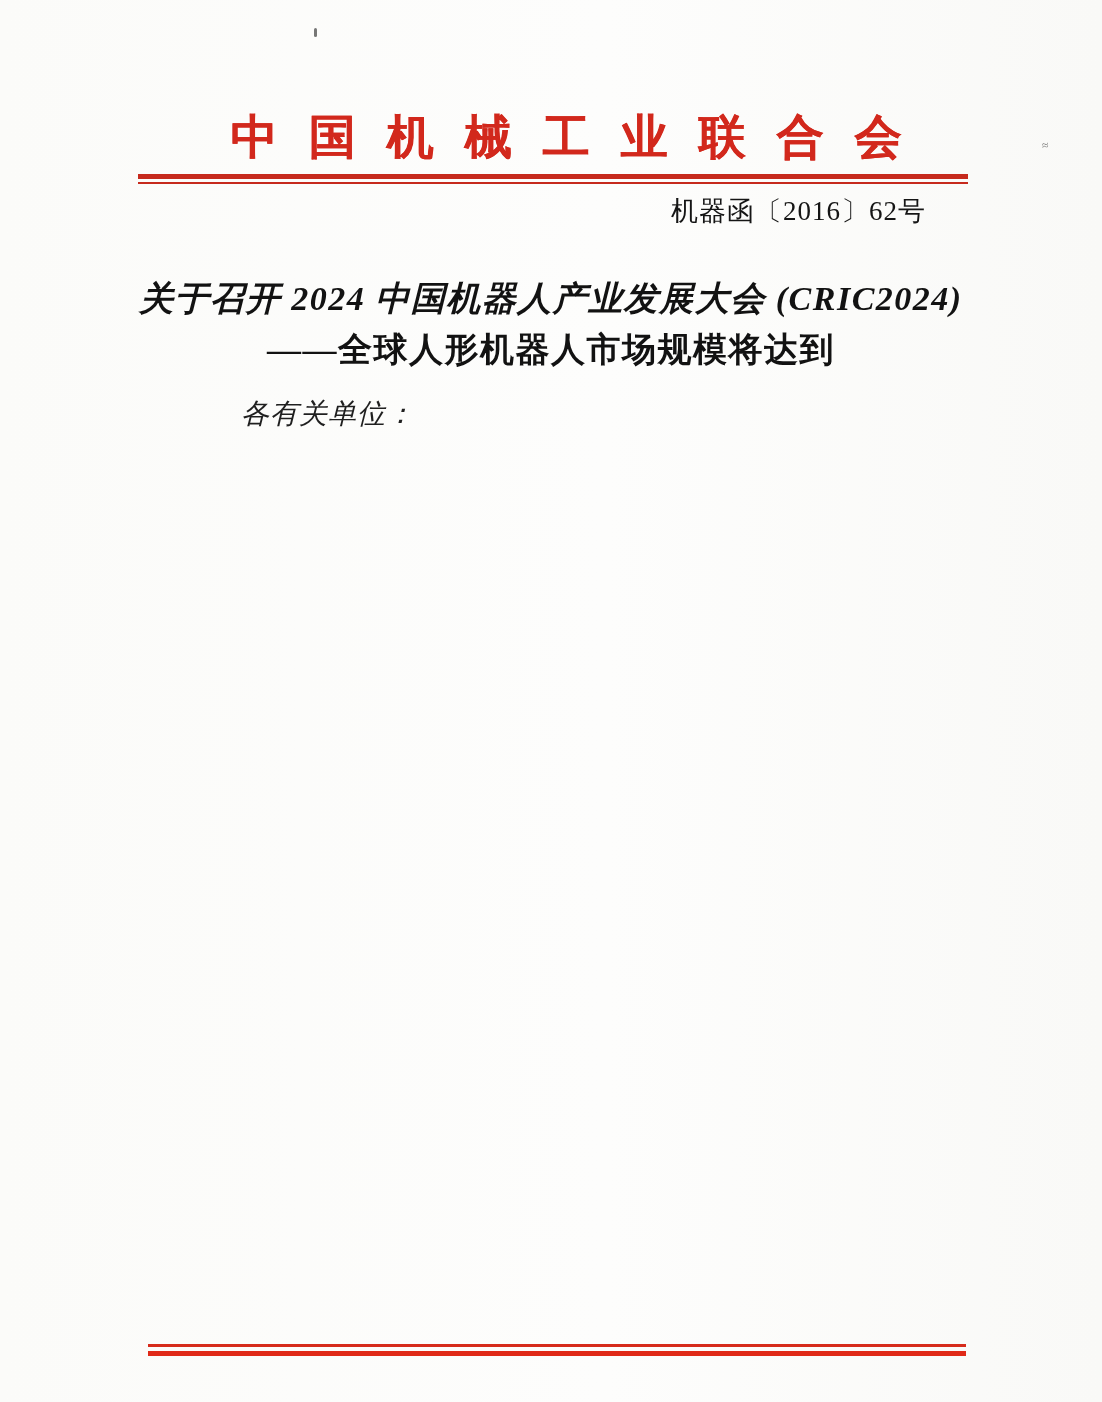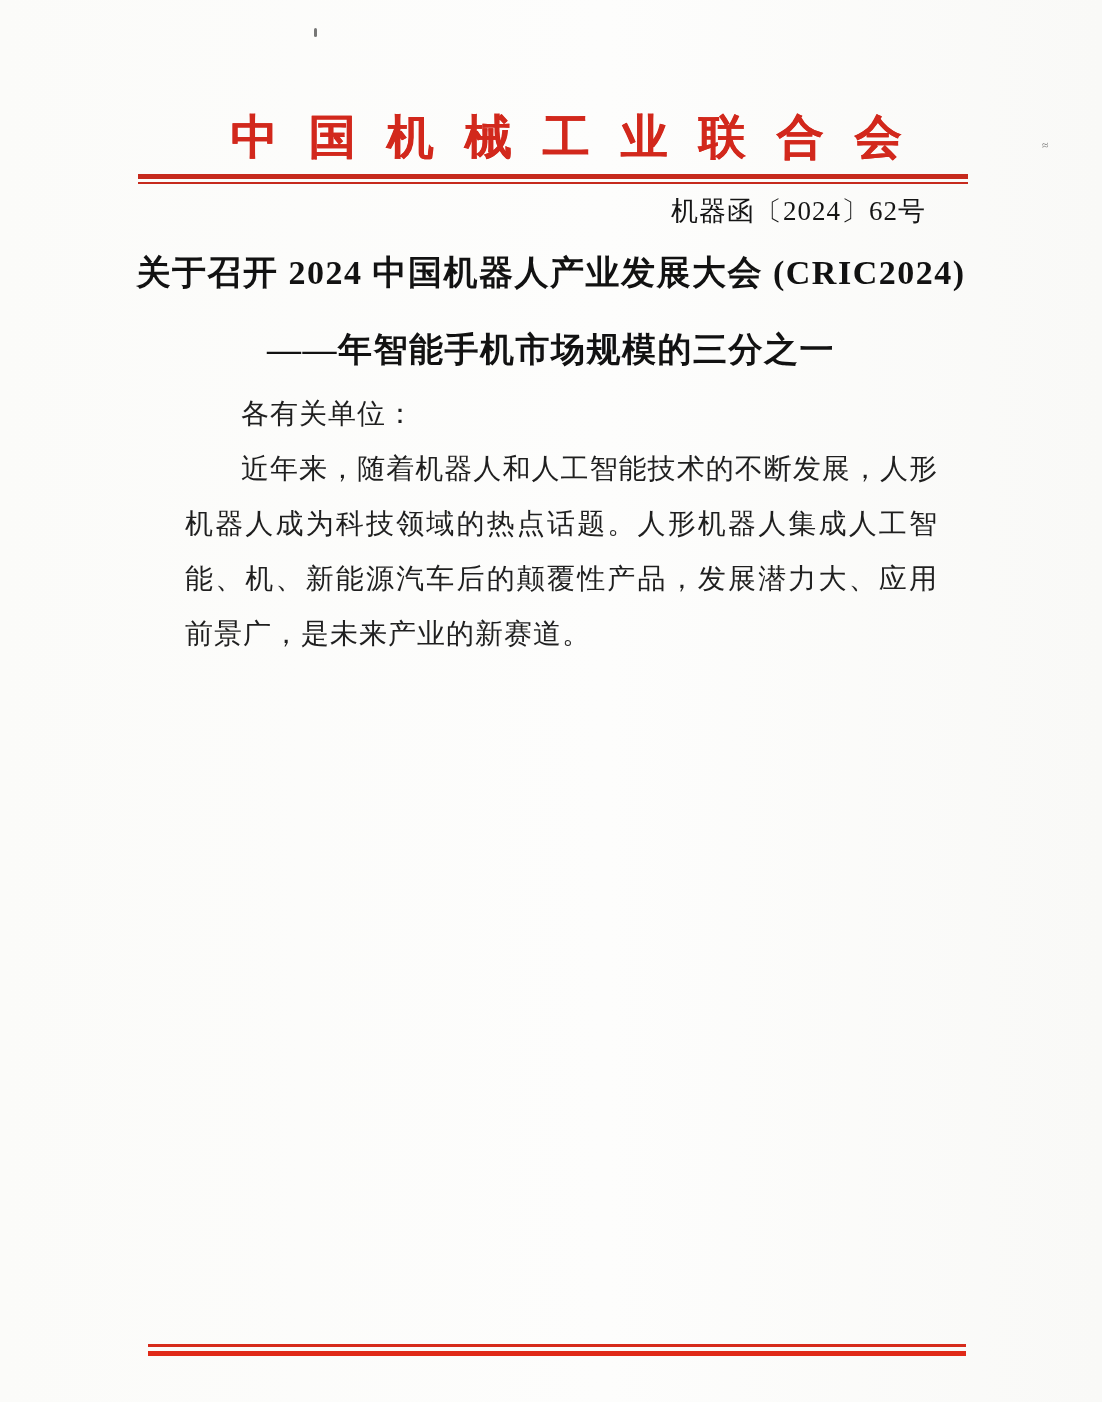--- a/index.html
+++ b/index.html
@@ -138,7 +138,7 @@
     <div class="bar-thin"></div>
   </div>
 
-  <div class="doc-number">机器函〔2024〕62号</div>
+  <div class="doc-number">机器函〔2016〕62号</div>
 
   <div class="title-line l1">关于召开 2024 中国机器人产业发展大会 (CRIC2024)</div>
   <div class="title-line l2">——年智能手机市场规模的三分之一</div>

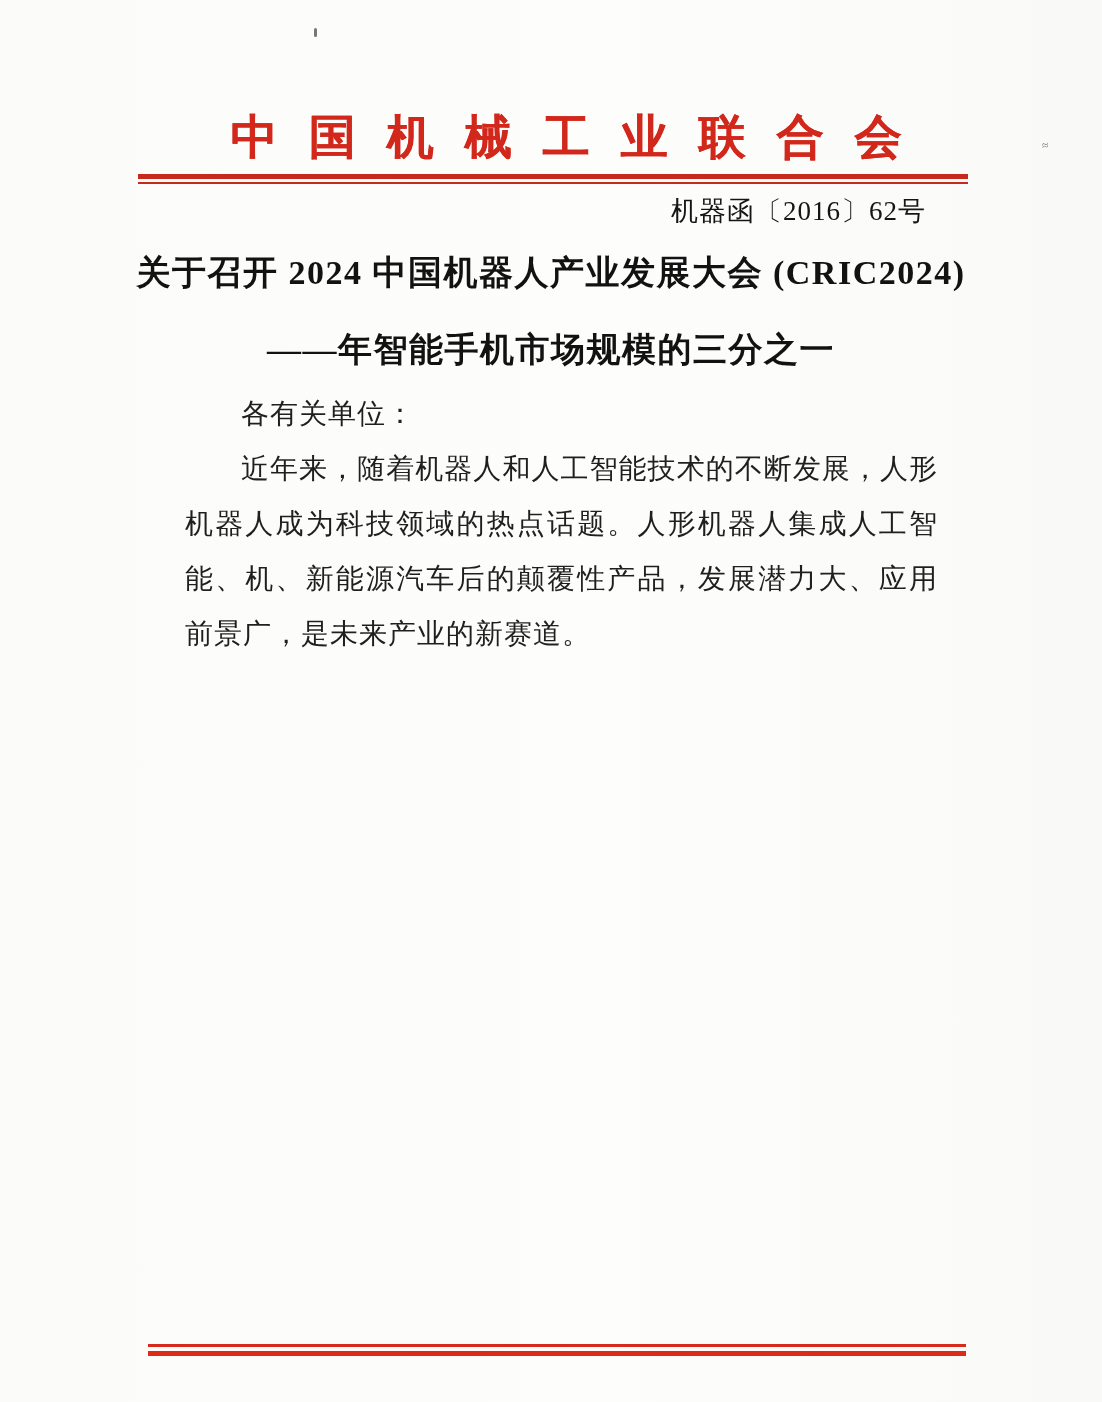--- a/index.html
+++ b/index.html
@@ -65,7 +65,7 @@
     letter-spacing: 1.5px;
     white-space: nowrap;
   }
-  .title-line.l1 { top: 250px; }
+  .title-line.l1 { top: 276px; font-style: italic; }
   .title-line.l2 { top: 327px; }
 
   

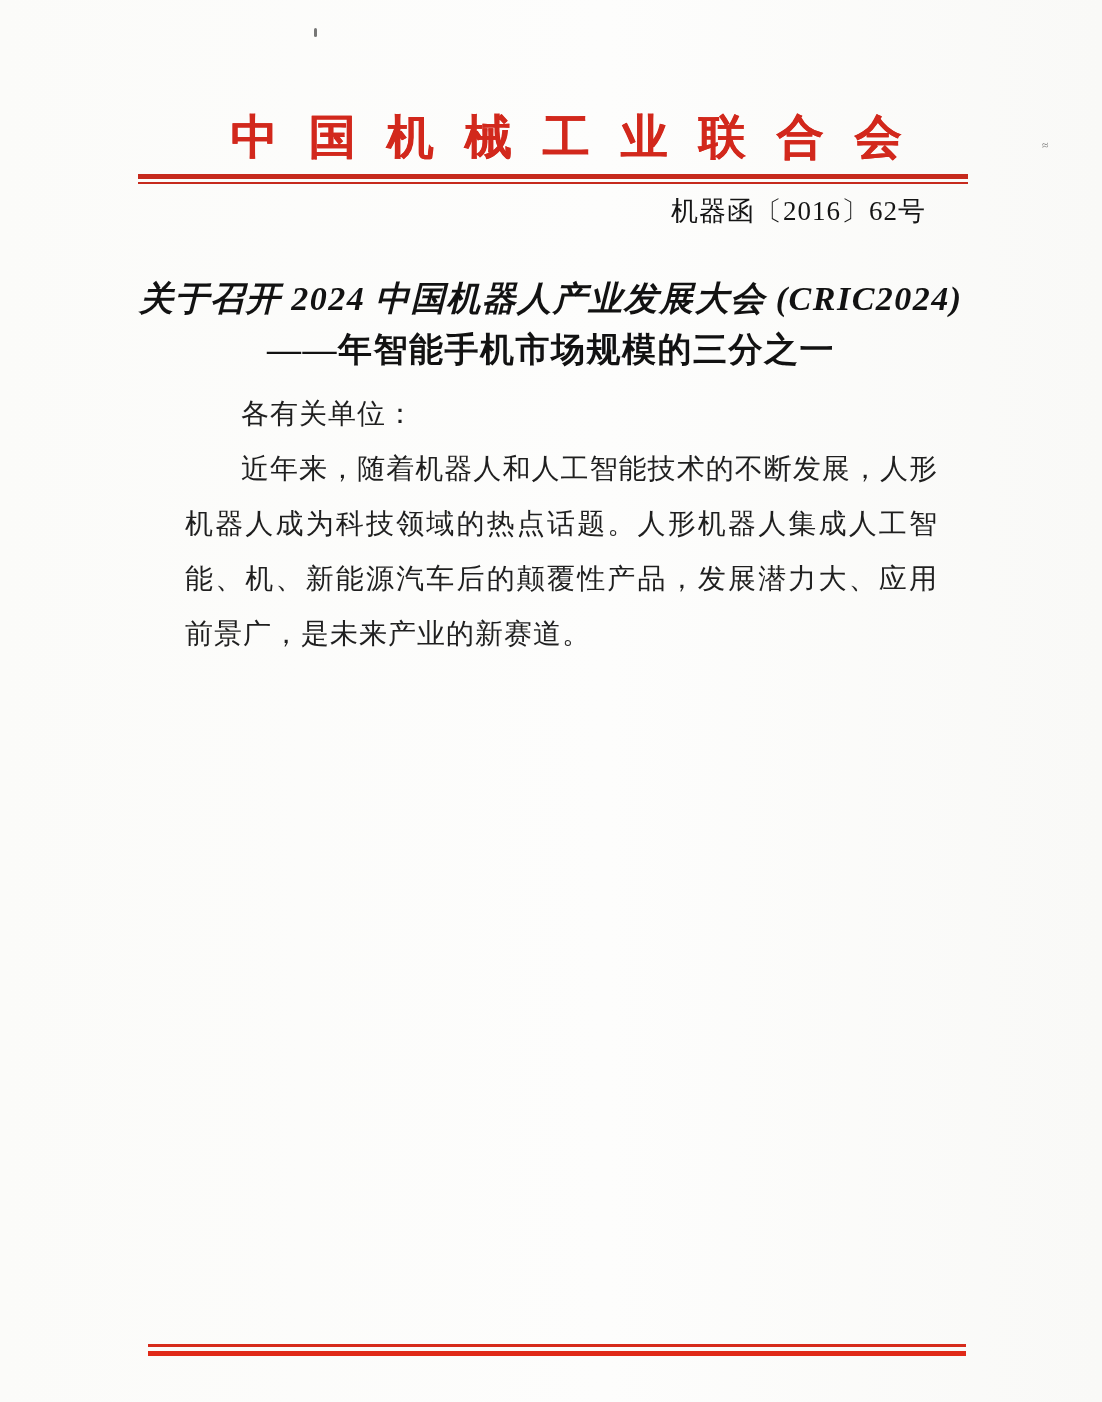--- a/index.html
+++ b/index.html
@@ -141,7 +141,7 @@
   <div class="doc-number">机器函〔2016〕62号</div>
 
   <div class="title-line l1">关于召开 2024 中国机器人产业发展大会 (CRIC2024)</div>
-  <div class="title-line l2">——年智能手机市场规模的三分之一</div>
+  <div class="title-line l2">——全球人形机器人市场规模将达到</div>
 
   <div class="body-text">
     <p class="salutation">各有关单位：</p>

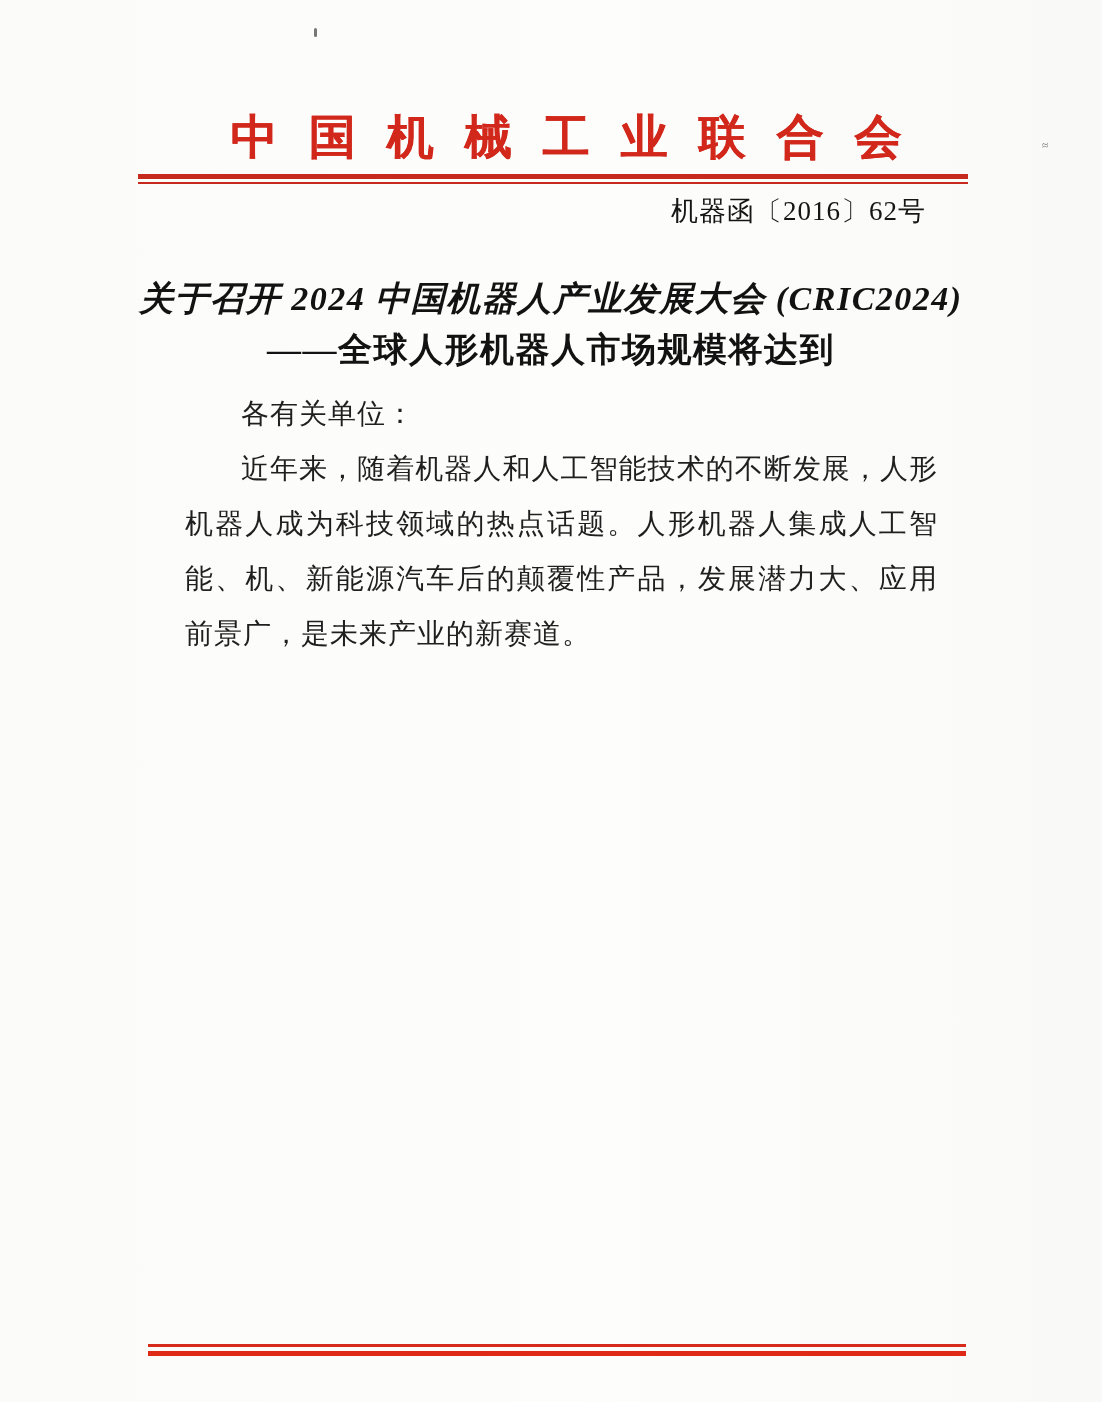--- a/index.html
+++ b/index.html
@@ -83,6 +83,7 @@
   .body-text p {
     margin: 0;
     text-indent: 56px;
+    font-style: italic;
   }
   .salutation {
     text-indent: 0;

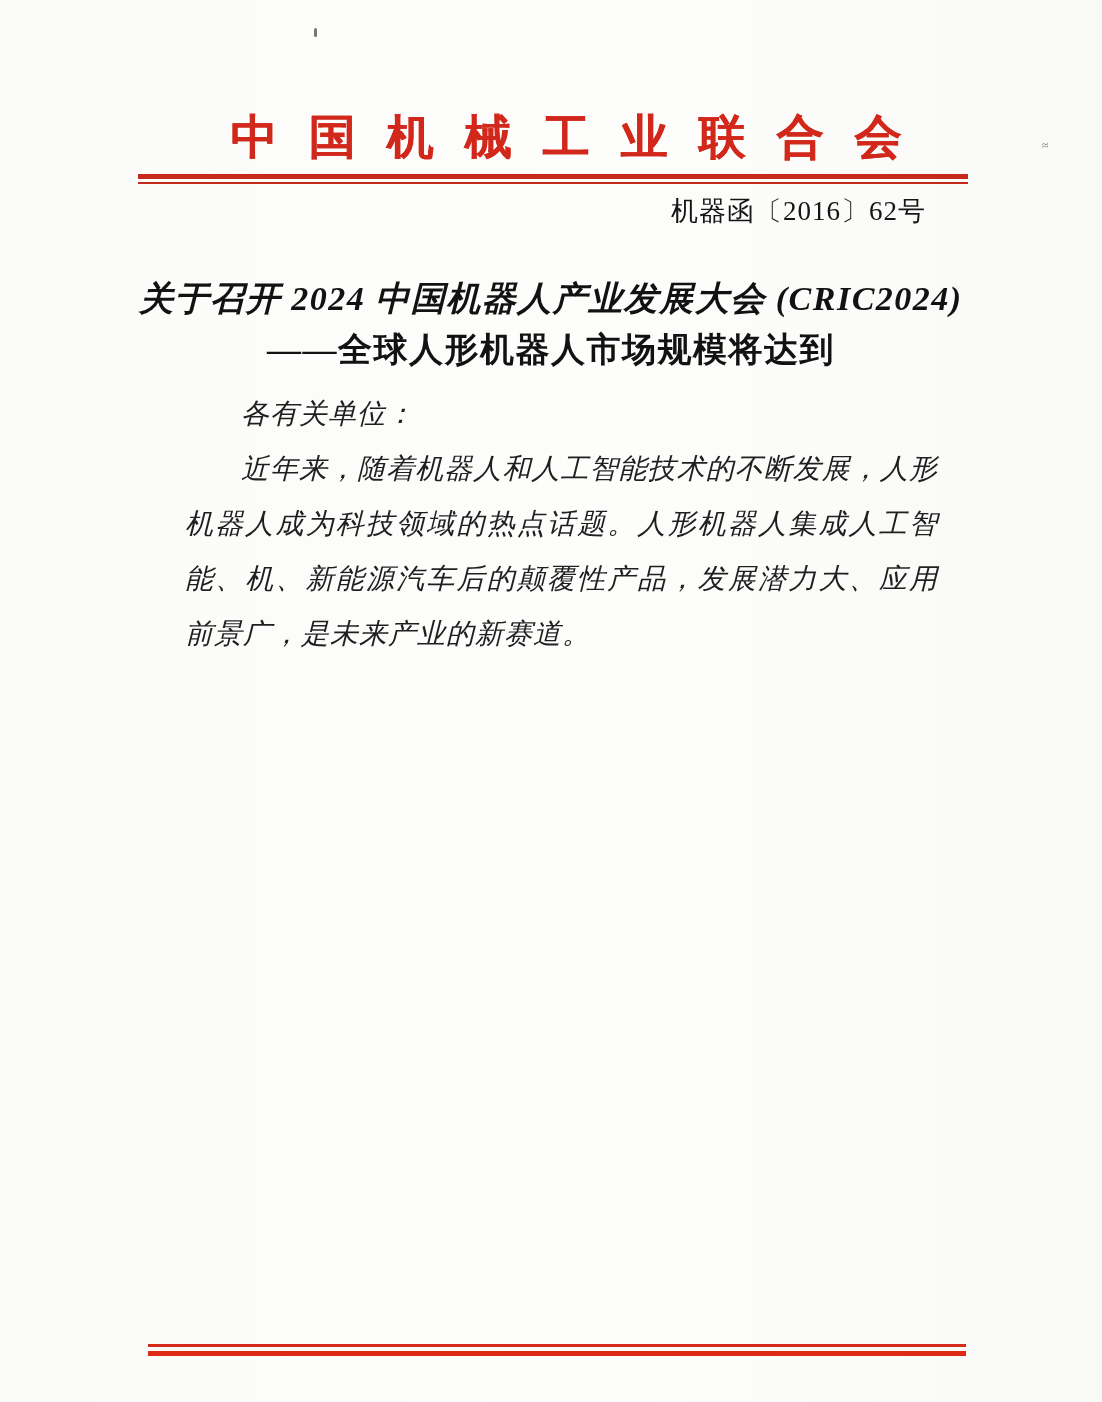--- a/index.html
+++ b/index.html
@@ -146,7 +146,6 @@
 
   <div class="body-text">
     <p class="salutation">各有关单位：</p>
-    <p>近年来，随着机器人和人工智能技术的不断发展，人形机器人成为科技领域的热点话题。人形机器人集成人工智能、机、新能源汽车后的颠覆性产品，发展潜力大、应用前景广，是未来产业的新赛道。</p>
   </div>
 
   <div class="rule-bottom">

